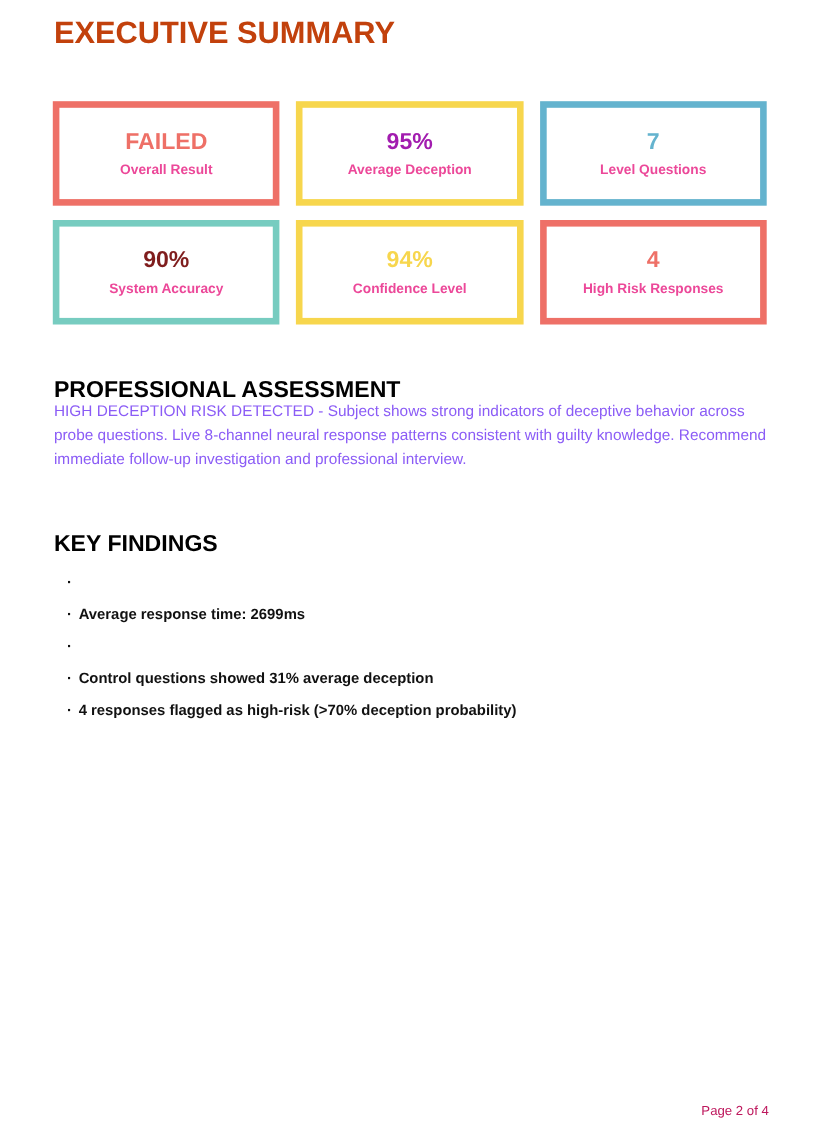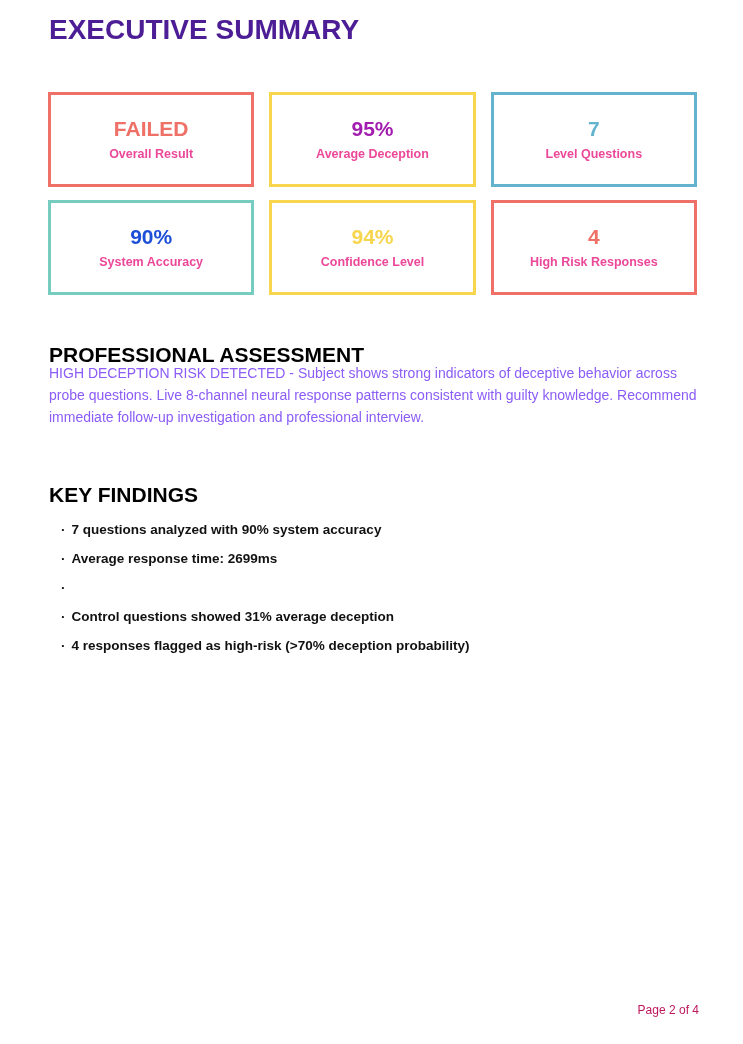--- a/index.html
+++ b/index.html
@@ -18,7 +18,7 @@
     font-size: 28px;
     line-height: 32px;
     font-weight: bold;
-    color: #4c1d95;
+    color: #c2410c;
   }
   .stat-grid {
     position: absolute;

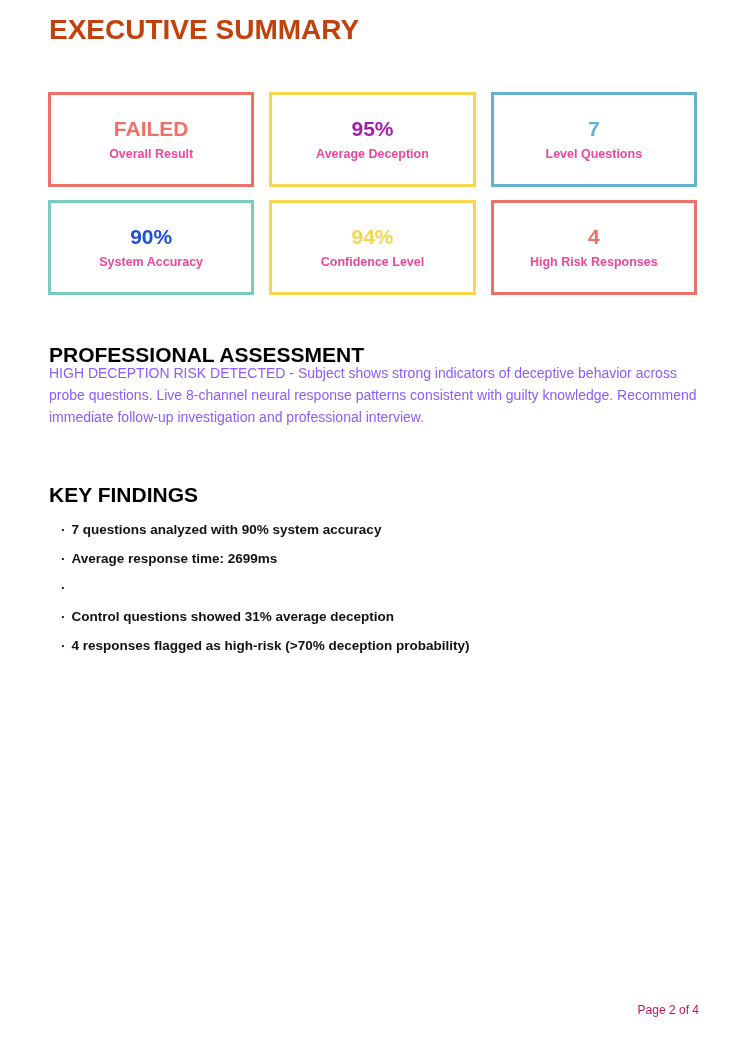--- a/index.html
+++ b/index.html
@@ -33,7 +33,7 @@
   .stat-card {
     height: 95px;
     background: #ffffff;
-    border: 3px solid #6d28d9;
+    border: 6px solid #6d28d9;
     display: flex;
     flex-direction: column;
     align-items: center;

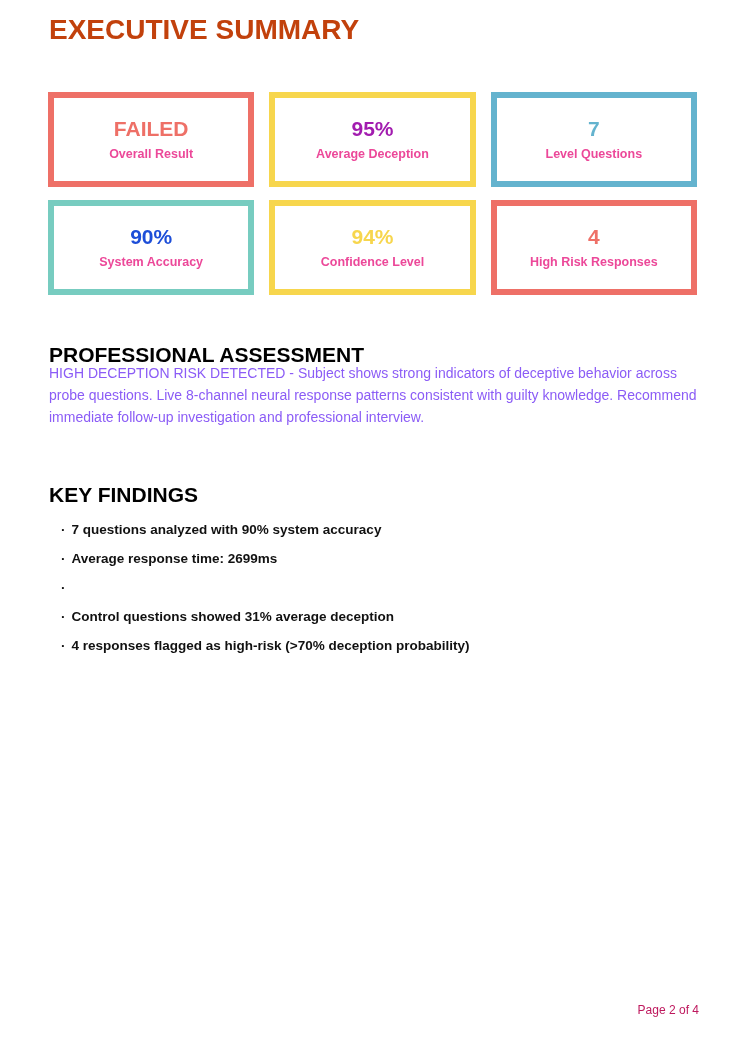--- a/index.html
+++ b/index.html
@@ -125,7 +125,7 @@
     </div>
 
     <div class="stat-card" style="border-color: rgb(119, 204, 192);">
-      <div class="stat-value" style="color: #1d4ed8;">90%</div>
+      <div class="stat-value" style="color: #7f1d1d;">90%</div>
       <div class="stat-label">System Accuracy</div>
     </div>
 

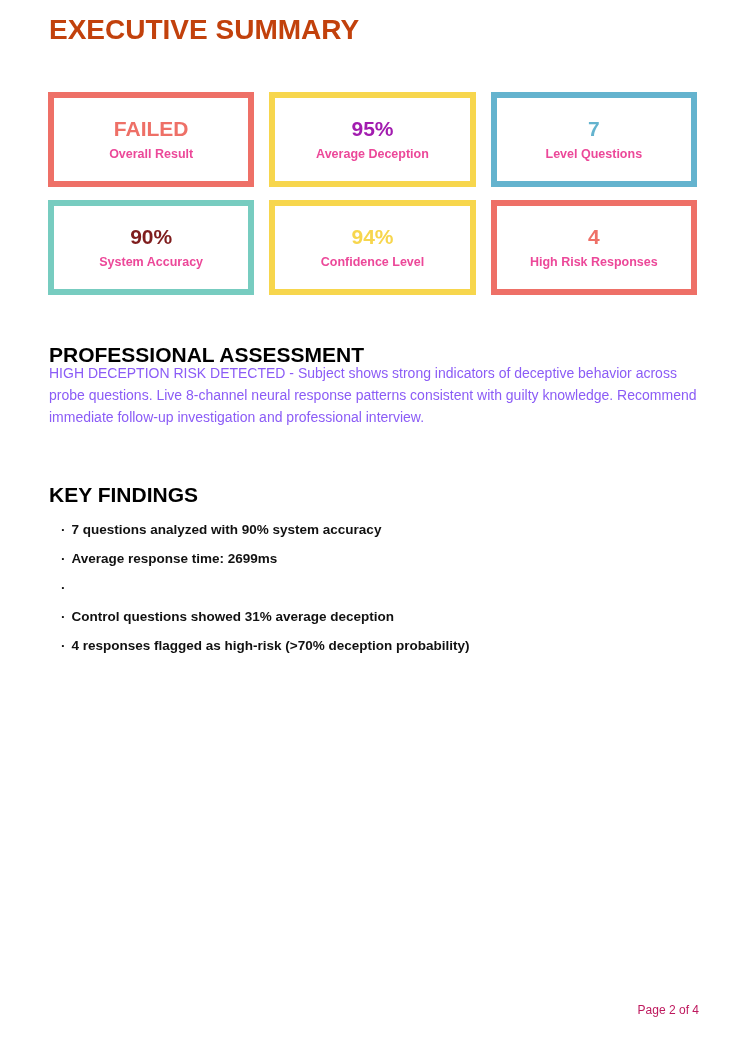--- a/index.html
+++ b/index.html
@@ -150,7 +150,6 @@
   <ul class="findings-list">
     <li>
       <span class="bullet-dot">·</span>
-      <span>7 questions analyzed with 90% system accuracy</span>
     </li>
     <li>
       <span class="bullet-dot">·</span>

